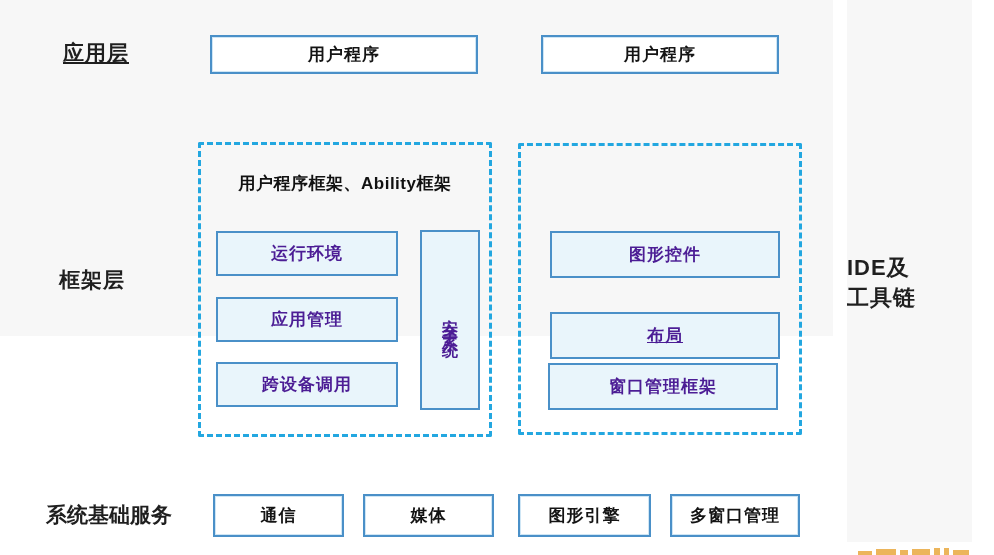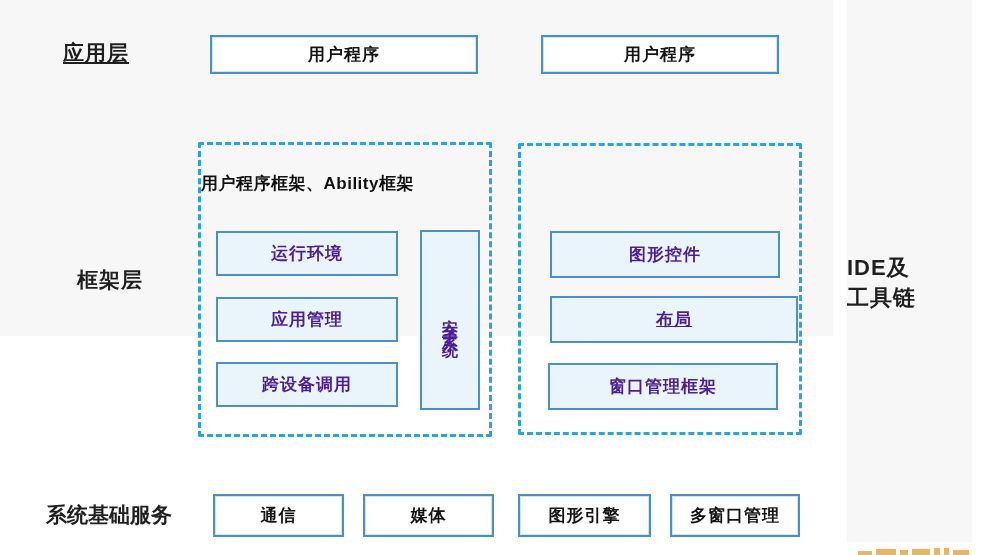--- a/index.html
+++ b/index.html
@@ -24,7 +24,7 @@
     border-radius:2px;
   }
   .group-title{
-    position:absolute;left:0;right:0;
+    position:absolute;left:0;right:0;text-align:center;
     font-size:17px;font-weight:700;color:#111;letter-spacing:0.5px;
   }
   .blue-box{

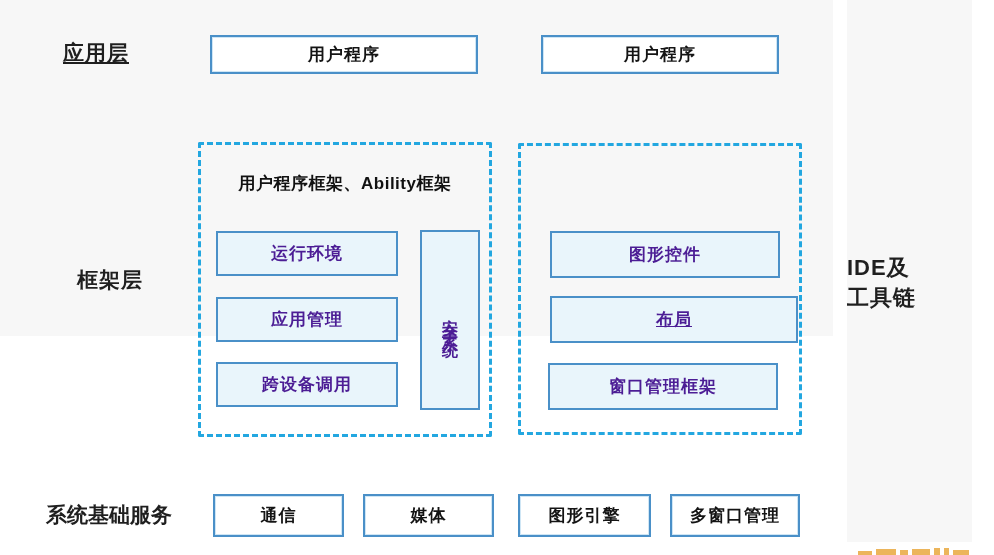--- a/index.html
+++ b/index.html
@@ -69,7 +69,7 @@
 
 <div class="solid-box" style="left:541px;top:35px;width:238px;height:39px;">用户程序</div>
 
-<div class="layer-label" style="left:54px;top:266px;width:112px;">框架层</div>
+<div class="layer-label" style="left:36px;top:266px;width:112px;">框架层</div>
 
 <div class="dashed-box" style="left:198px;top:142px;width:294px;height:295px;">
   <div class="group-title" style="top:27px;">用户程序框架、Ability框架</div>

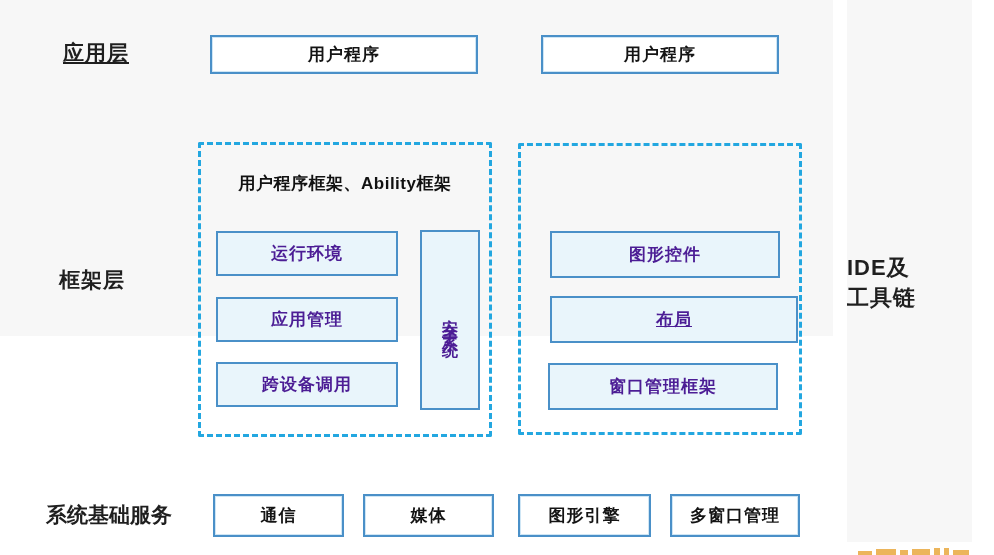--- a/index.html
+++ b/index.html
@@ -89,7 +89,7 @@
 
   <div class="blue-box" style="left:29px;top:85px;width:230px;height:47px;">图形控件</div>
 
-  <div class="blue-box" style="left:29px;top:150px;width:248px;height:47px;text-decoration:underline;">布局</div>
+  <div class="blue-box" style="left:29px;top:166px;width:230px;height:47px;text-decoration:underline;">布局</div>
 
   <div class="blue-box" style="left:27px;top:217px;width:230px;height:47px;">窗口管理框架</div>
 </div>

